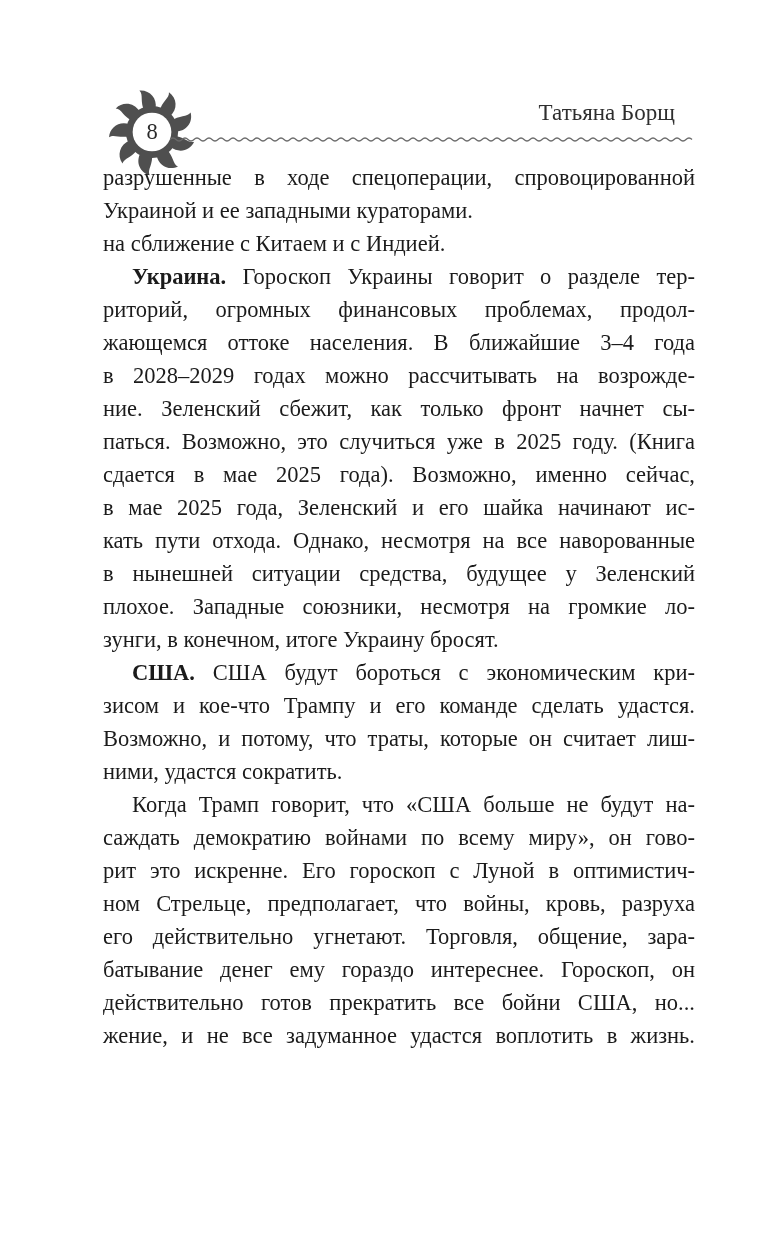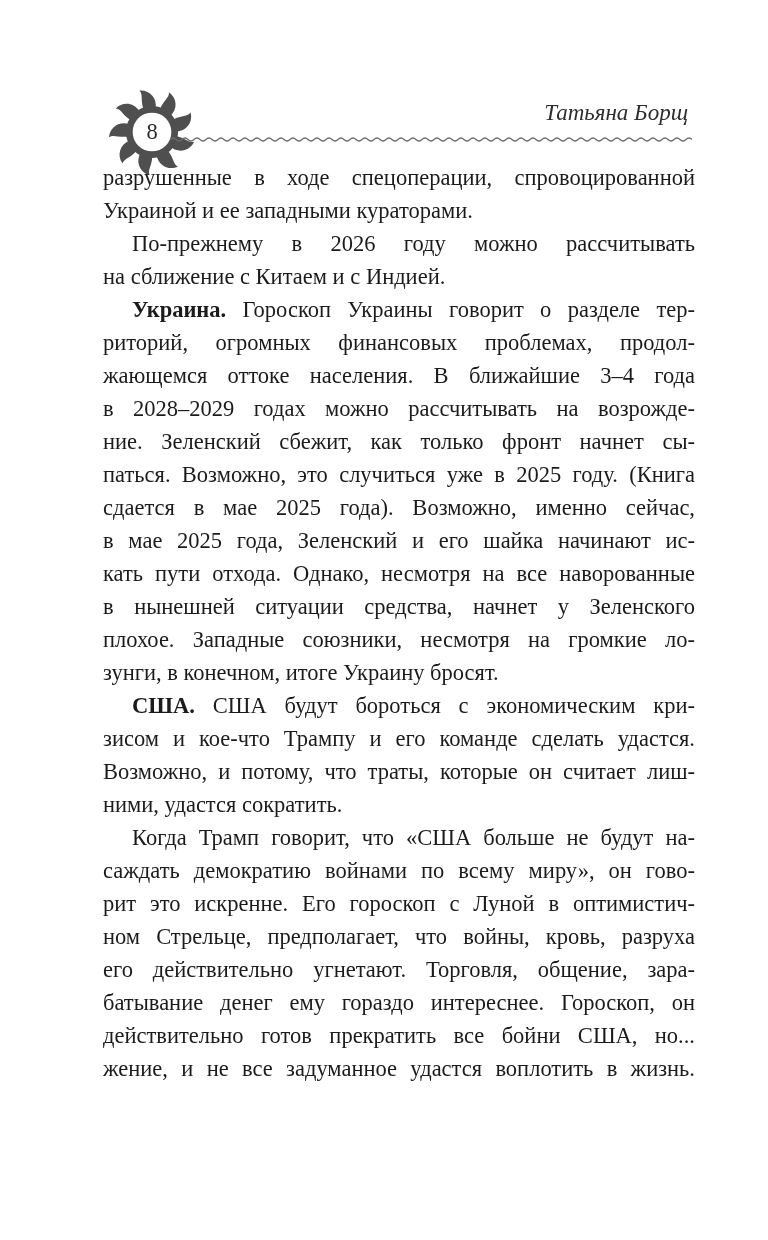--- a/index.html
+++ b/index.html
@@ -23,9 +23,8 @@
   .ornament svg { width: 100%; height: 100%; display: block; }
   .running-head {
     position: absolute;
-    right: 80px;
+    right: 93px;
     top: 100px;
-    font-style: italic;
     font-size: 23px;
     color: #2e2e2e;
     white-space: nowrap;

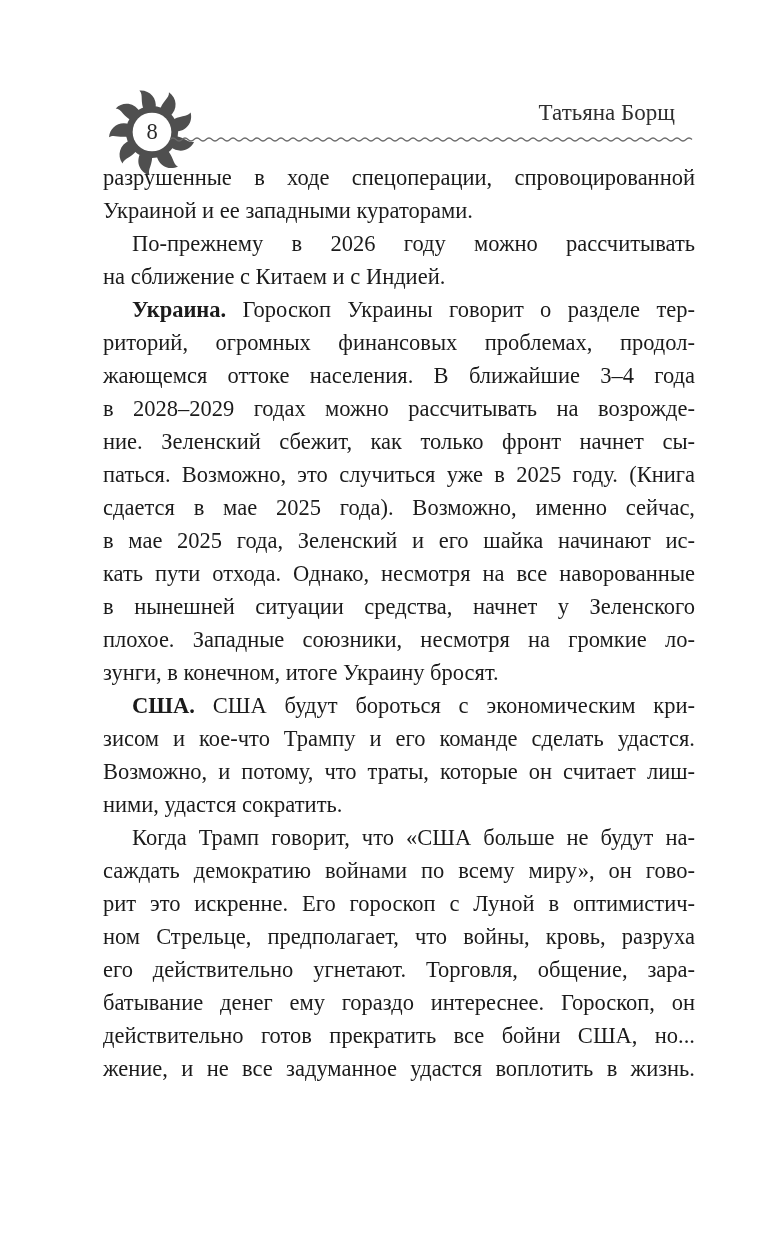--- a/index.html
+++ b/index.html
@@ -94,7 +94,6 @@
     </div>
 
     <div class="para">
-      <div class="line j indent">По-прежнему в 2026 году можно рассчитывать</div>
       <div class="line">на сближение с Китаем и с Индией.</div>
     </div>
 

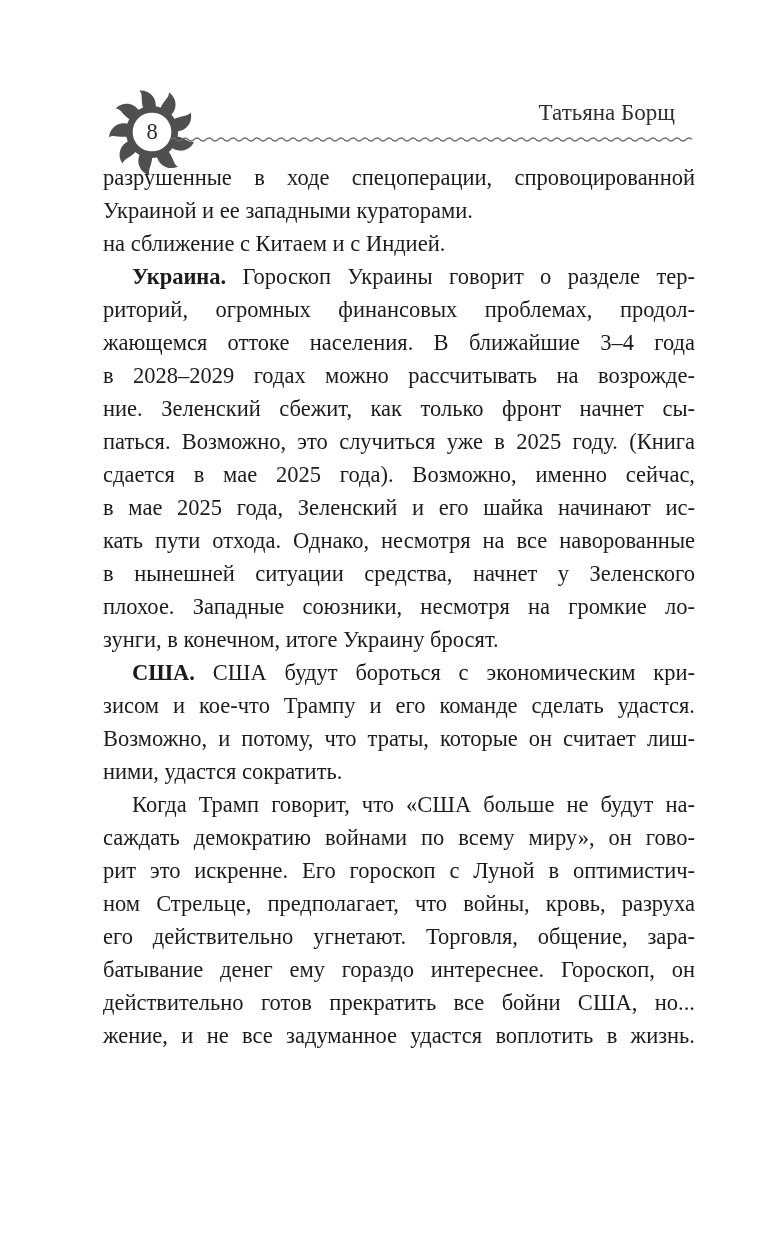--- a/index.html
+++ b/index.html
@@ -107,7 +107,7 @@
       <div class="line j">сдается в мае 2025 года). Возможно, именно сейчас,</div>
       <div class="line j">в мае 2025 года, Зеленский и его шайка начинают ис-</div>
       <div class="line j">кать пути отхода. Однако, несмотря на все наворованные</div>
-      <div class="line j">в нынешней ситуации средства, начнет у Зеленского</div>
+      <div class="line j">в нынешней ситуации средства, будущее у Зеленский</div>
       <div class="line j">плохое. Западные союзники, несмотря на громкие ло-</div>
       <div class="line">зунги, в конечном, итоге Украину бросят.</div>
     </div>

